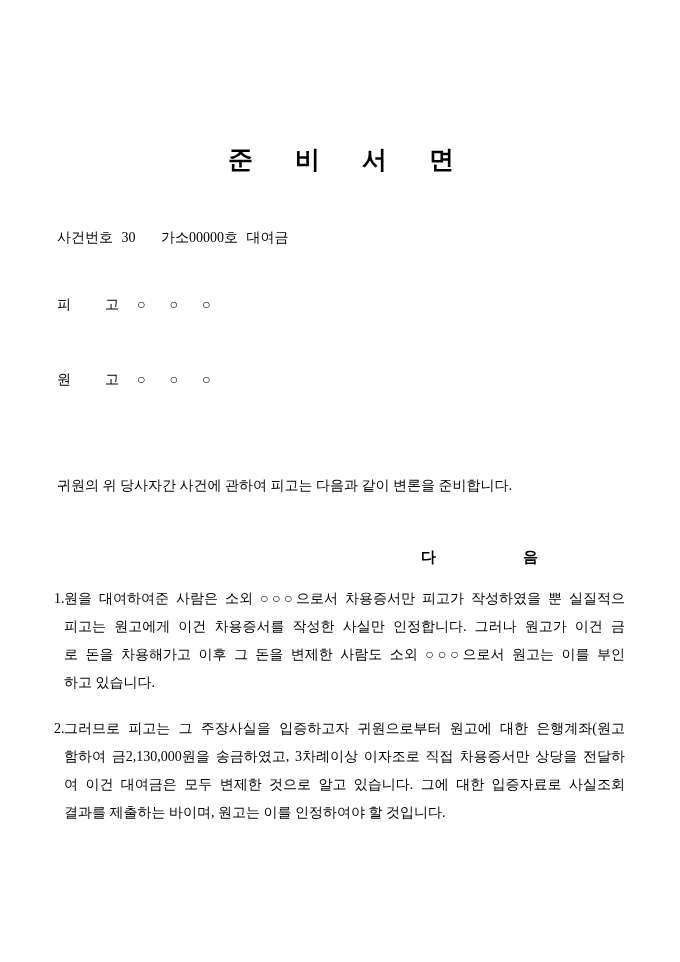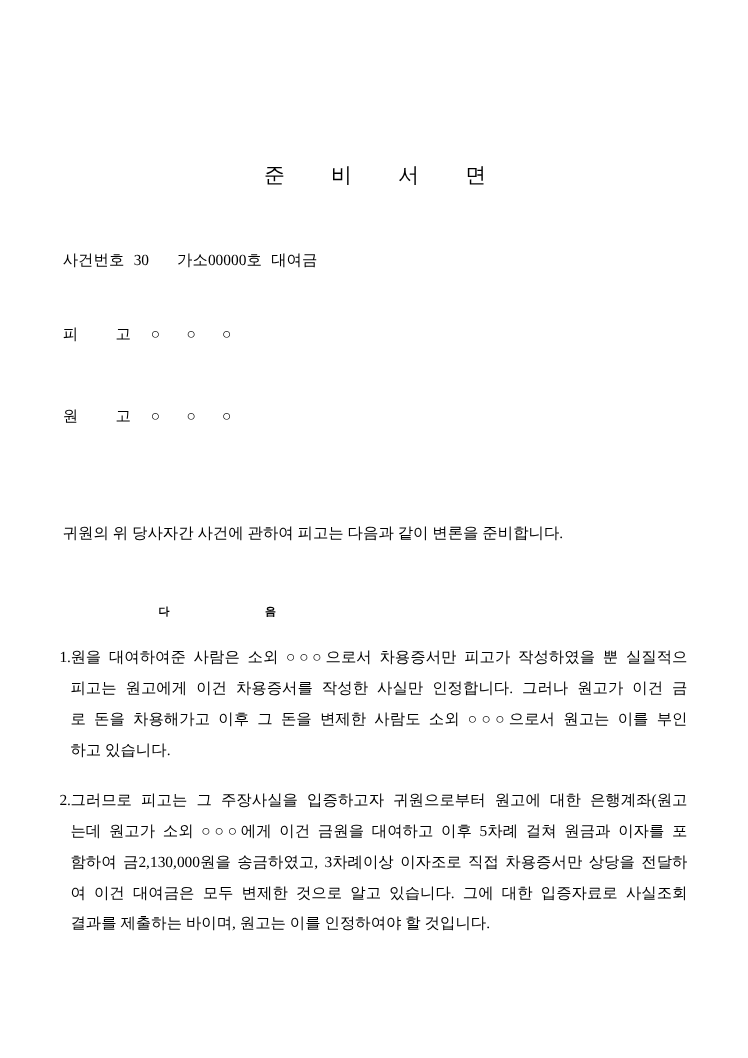--- a/index.html
+++ b/index.html
@@ -24,8 +24,8 @@
   .doc-title {
     margin-top: 143px;
     text-align: center;
-    font-size: 19px;
-    font-weight: normal;
+    font-size: 25px;
+    font-weight: bold;
     line-height: 34px;
     letter-spacing: 42px;
     padding-left: 42px;        

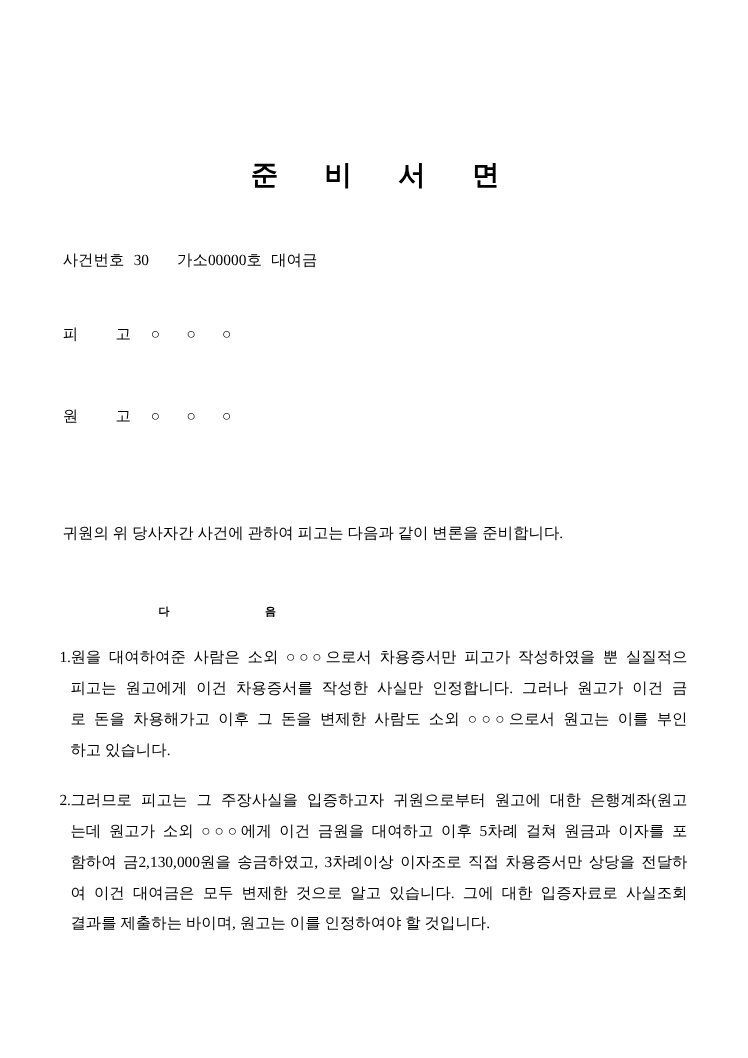--- a/index.html
+++ b/index.html
@@ -44,8 +44,8 @@
   .intro-line { margin-top: 78px; }
   .section-heading {
     margin-top: 43px;
-    text-align: left;
-    font-size: 10px;
+    text-align: right;
+    font-size: 15px;
     font-weight: bold;
     letter-spacing: 87px;
     padding-left: 87px;        

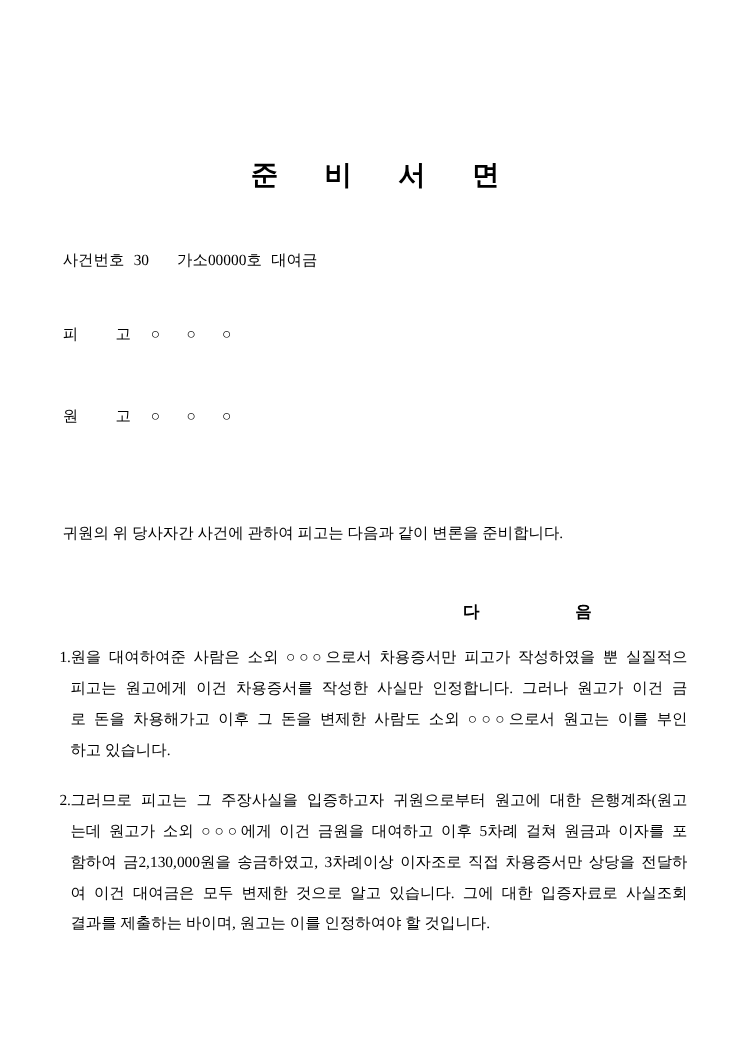--- a/index.html
+++ b/index.html
@@ -104,7 +104,6 @@
   <div class="para second">
     <span class="para-num">2.</span>
     <div class="jline">그러므로 피고는 그 주장사실을 입증하고자 귀원으로부터 원고에 대한 은행계좌(원고</div>
-    <div class="jline">는데 원고가 소외 ○○○에게 이건 금원을 대여하고 이후 5차례 걸쳐 원금과 이자를 포</div>
     <div class="jline">함하여 금2,130,000원을 송금하였고, 3차례이상 이자조로 직접 차용증서만 상당을 전달하</div>
     <div class="jline">여 이건 대여금은 모두 변제한 것으로 알고 있습니다. 그에 대한 입증자료로 사실조회</div>
     <div class="jlast">결과를 제출하는 바이며, 원고는 이를 인정하여야 할 것입니다.</div>

